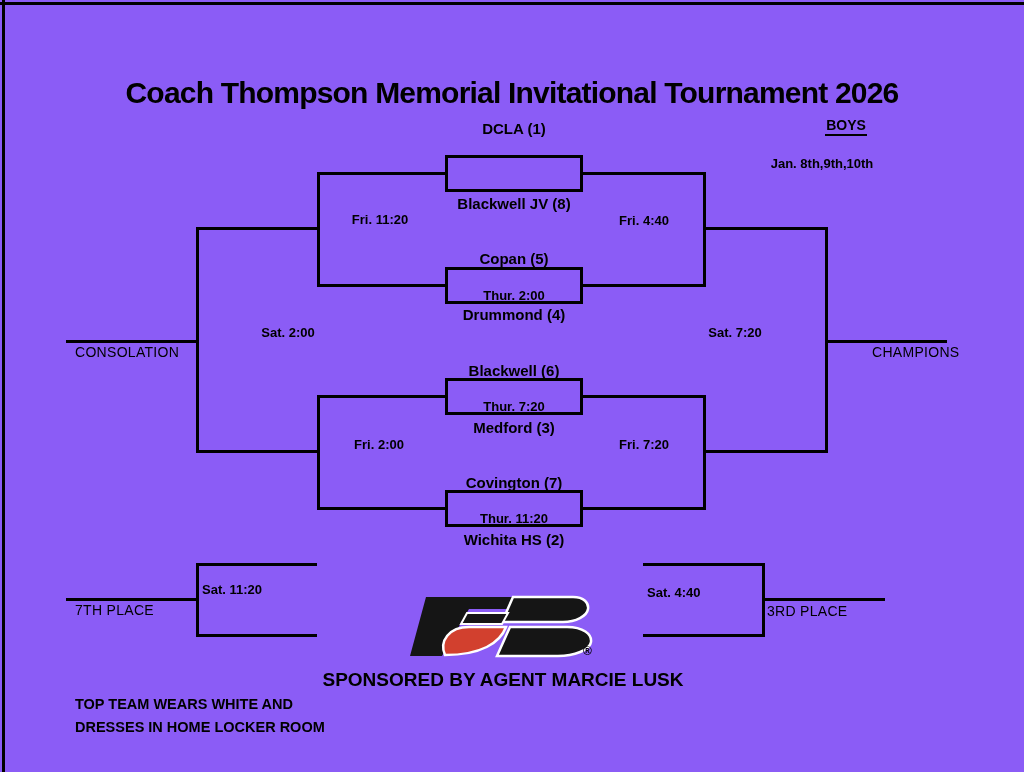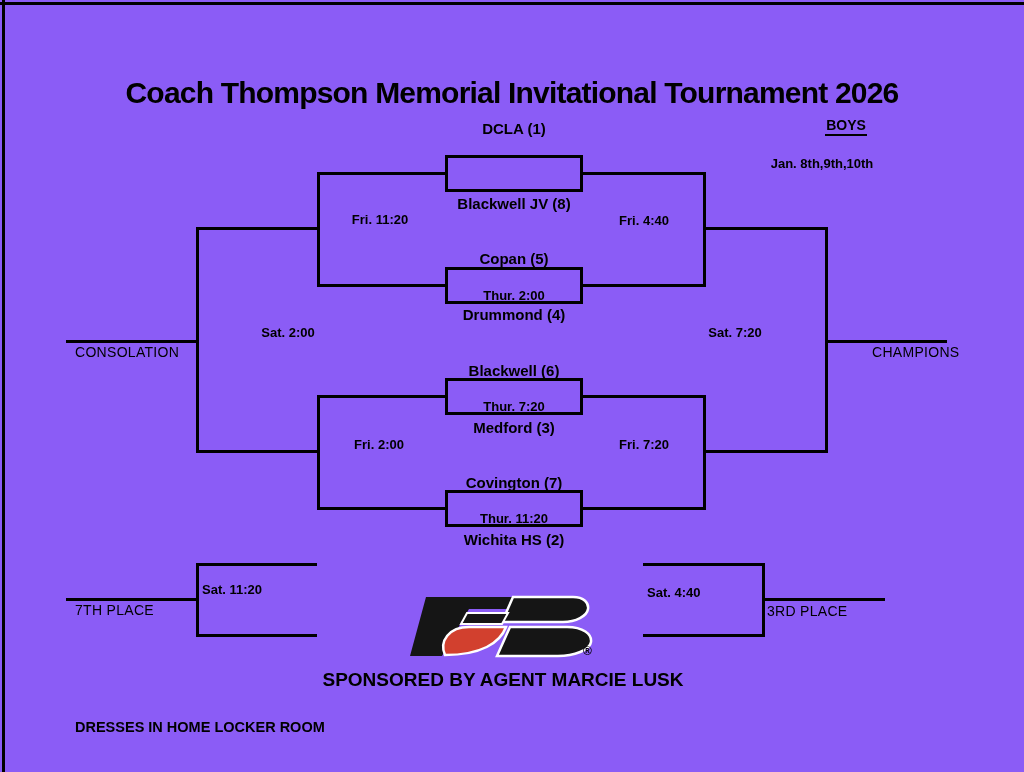--- a/index.html
+++ b/index.html
@@ -120,6 +120,7 @@
   <div class="lbl reg">®</div>
 
   <div class="lbl sponsor">SPONSORED BY AGENT MARCIE LUSK</div>
+  <div class="lbl note" style="top:696px;">TOP TEAM WEARS WHITE AND</div>
   <div class="lbl note" style="top:719px;">DRESSES IN HOME LOCKER ROOM</div>
 
 </div>

